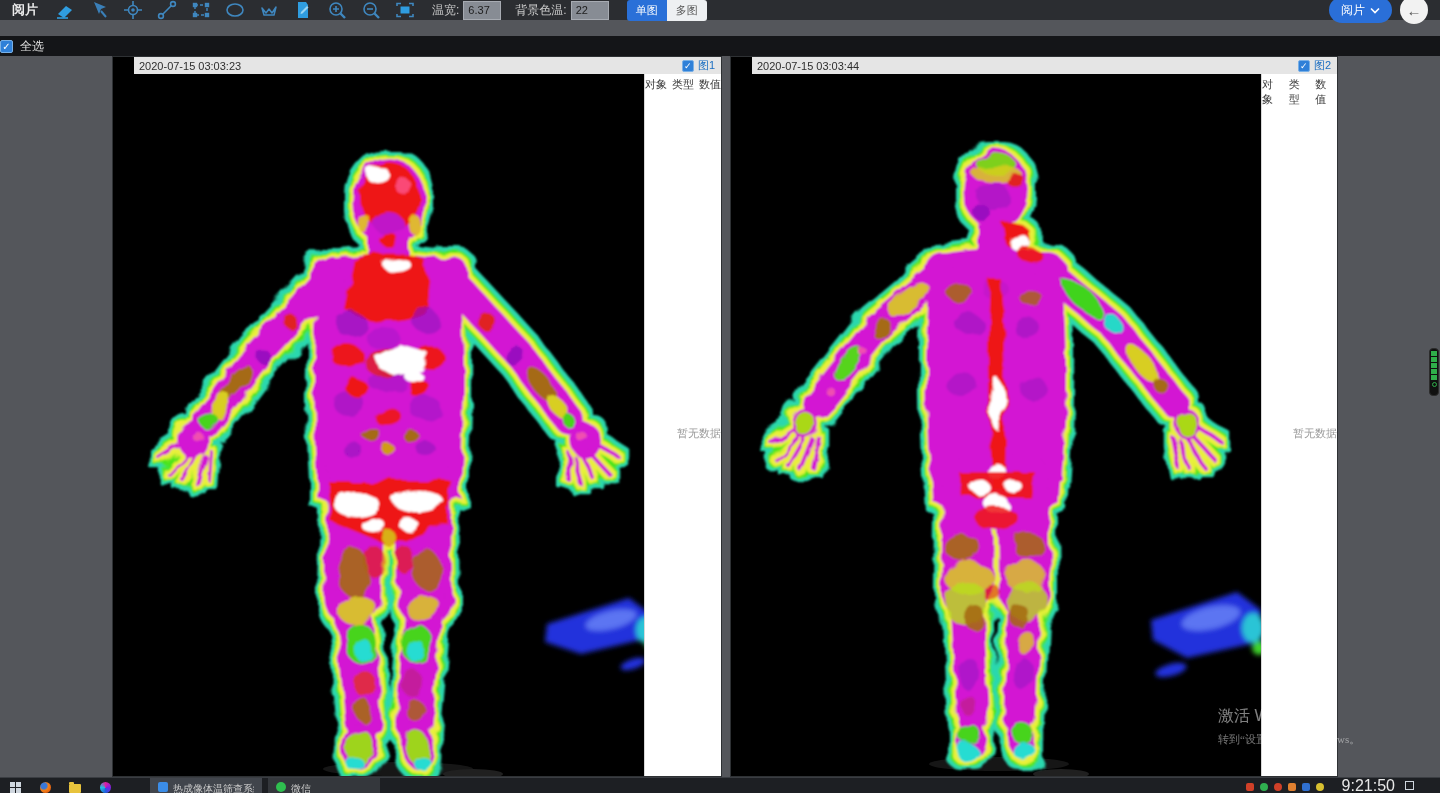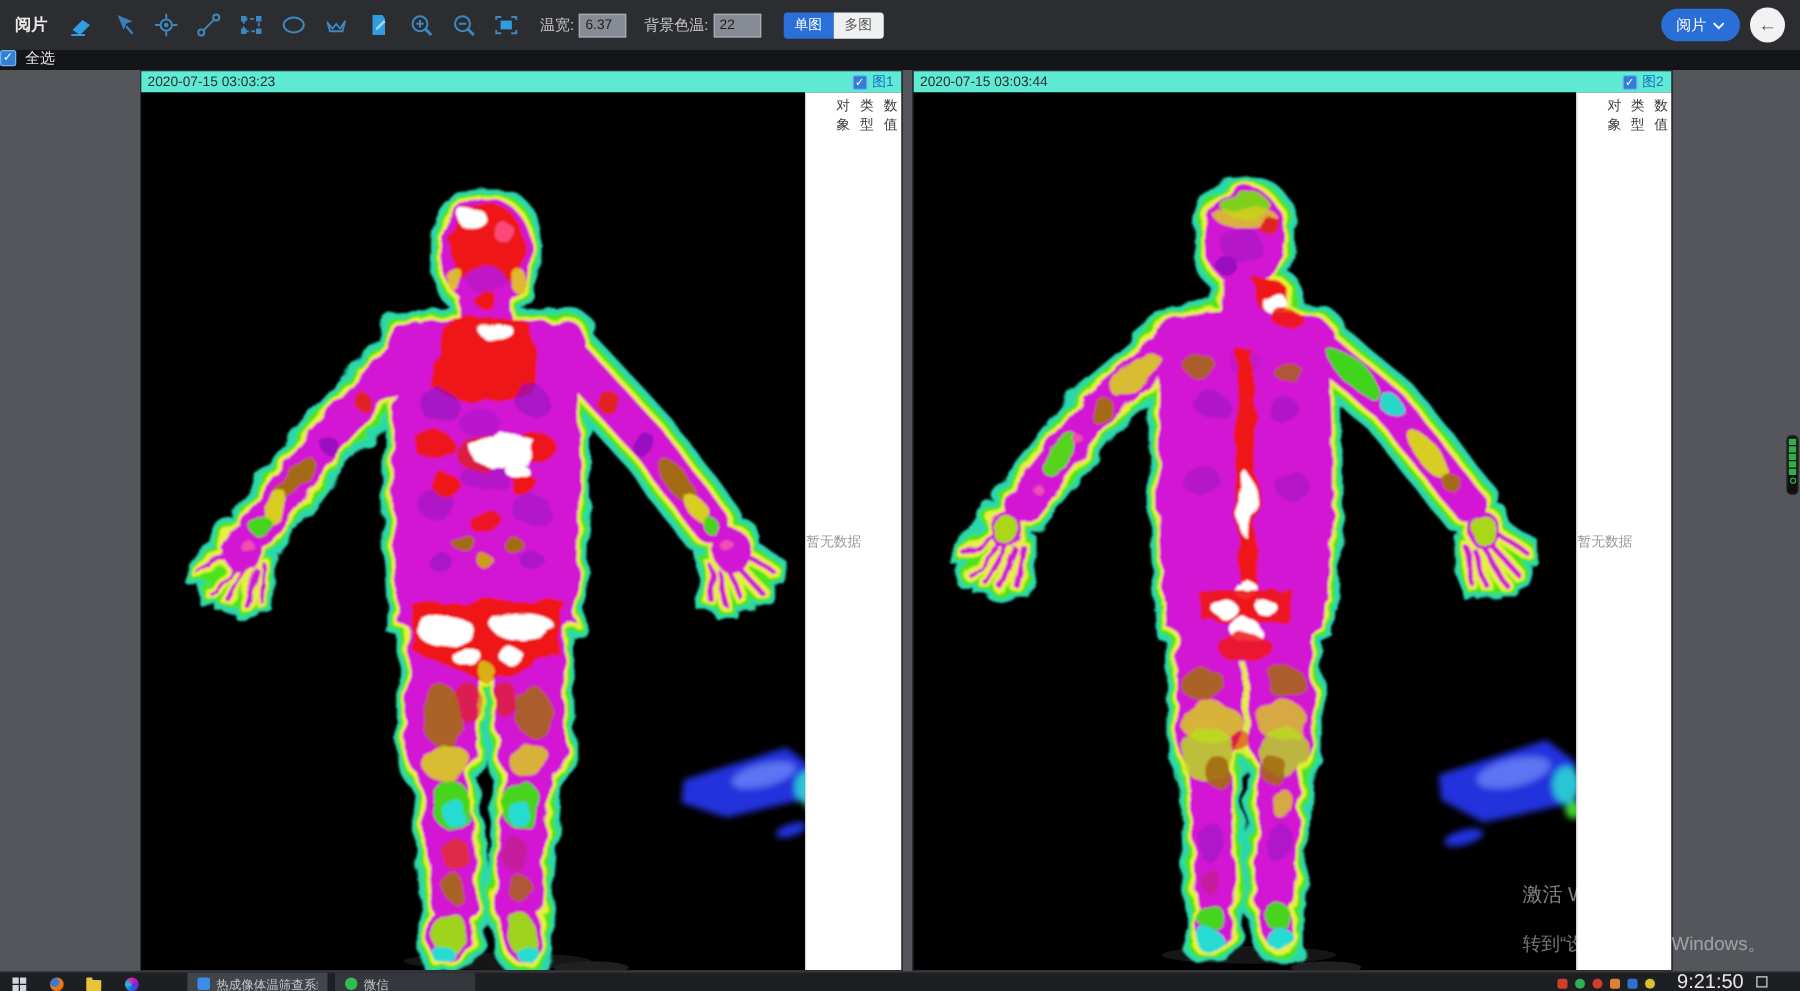--- a/index.html
+++ b/index.html
@@ -13,7 +13,7 @@
 
   
   .toolbar {
-    position:absolute; top:0; left:0; right:0; height:40px;
+    position:absolute; top:0; left:0; right:0; height:20px;
     background:#2b2d31; display:flex; align-items:center; z-index:30;
   }
   .mode-label { font-size:13px; font-weight:bold; color:#ececec; margin:0 14px 0 12px; }

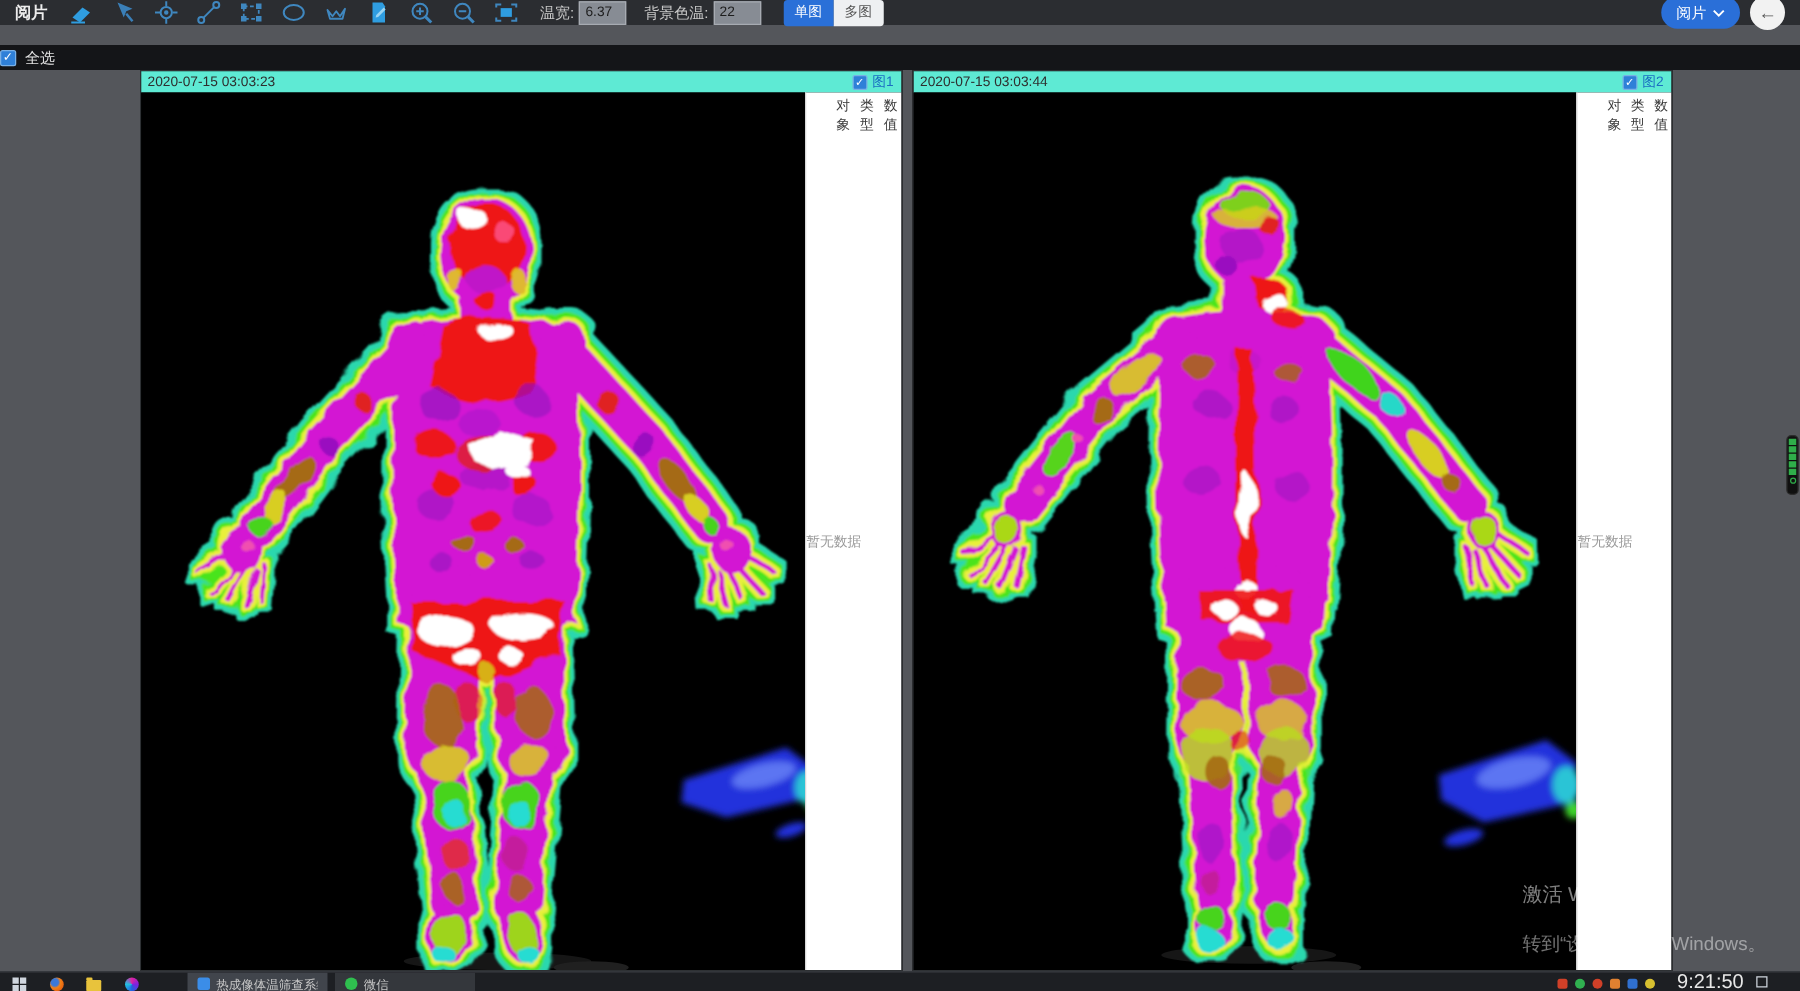--- a/index.html
+++ b/index.html
@@ -63,8 +63,8 @@
     border:1px solid #2e3134; display:flex; flex-direction:column; z-index:5; }
   .panel-1 { left:112px; width:610px; }
   .panel-2 { left:730px; width:608px; }
-  .panel-header { height:17px; background:#5eead4; display:flex; align-items:center;
-    justify-content:space-between; padding:0 6px 0 5px; flex:none; }
+  .panel-header { height:17px; background:#e5e5e5; display:flex; align-items:center;
+    justify-content:space-between; padding:0 6px 0 5px; flex:none;margin-left:21px; }
   .ph-time { font-size:11px; color:#2e2e2e; }
   .ph-right { display:flex; align-items:center; gap:4px; }
   .ph-tag { font-size:11px; color:#1b6ec2; }

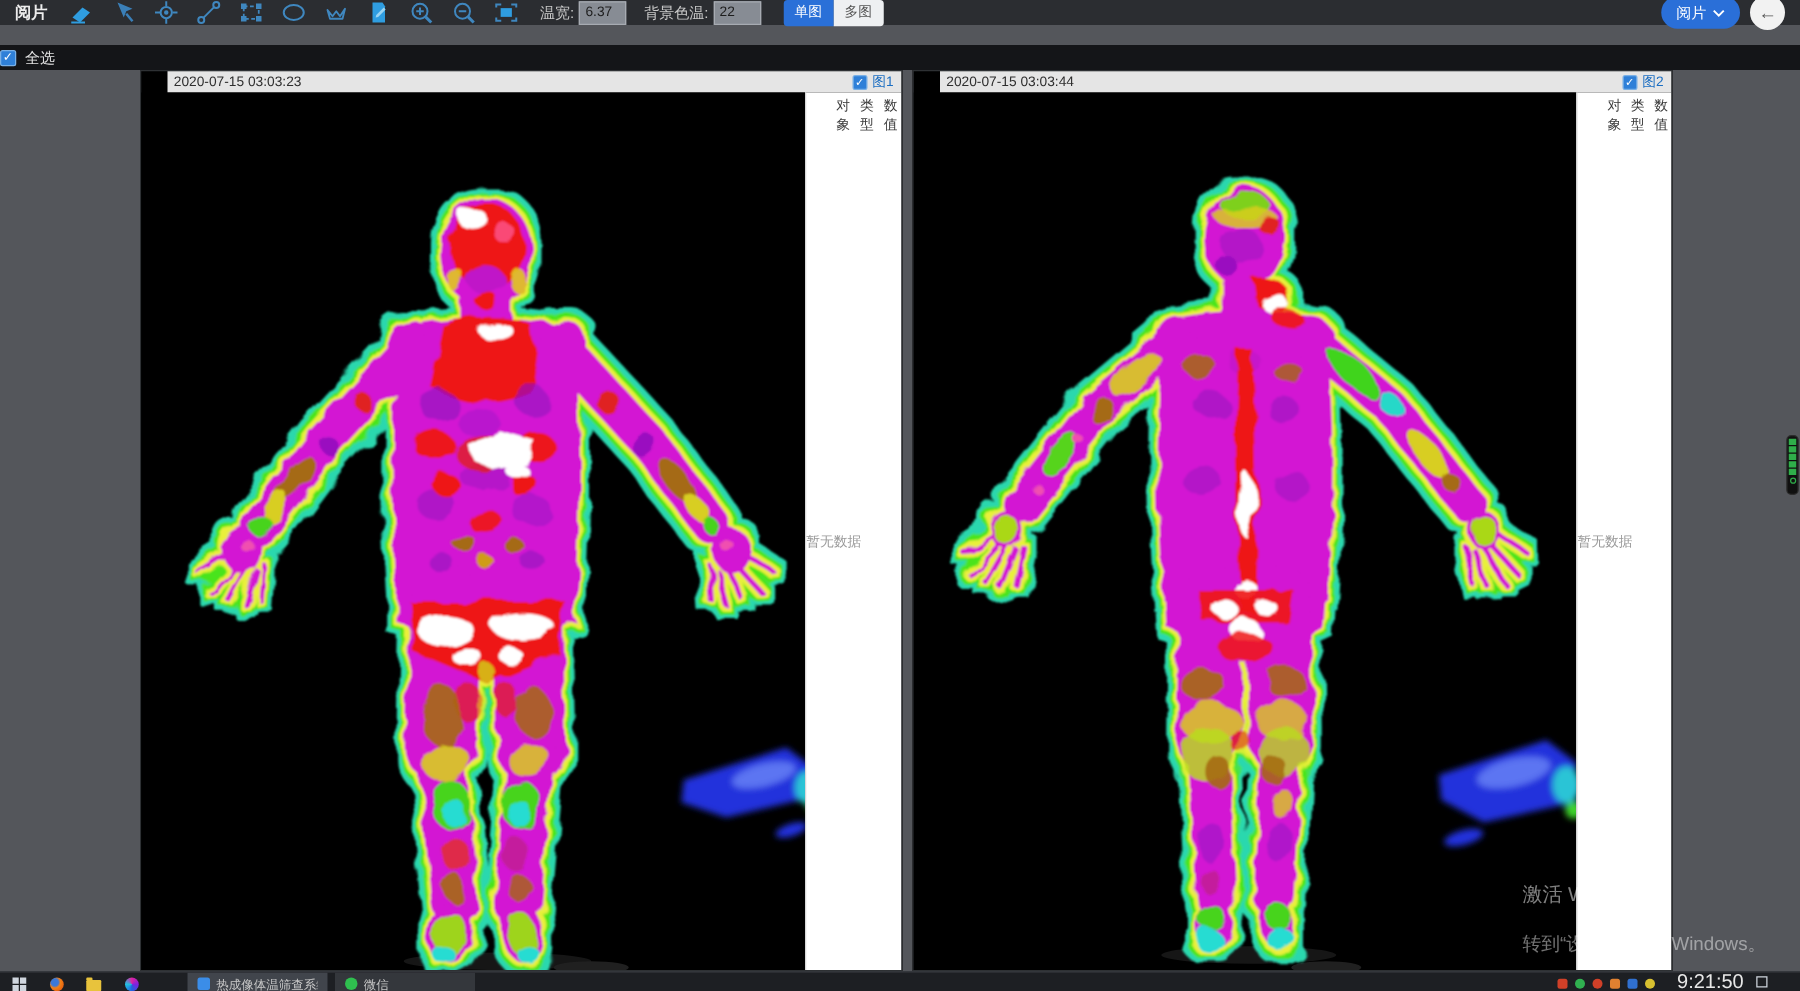--- a/index.html
+++ b/index.html
@@ -72,7 +72,7 @@
   .image-area { position:relative; background:#000; overflow:hidden; flex:none; }
   .image-area svg { display:block; }
   .sidebar { background:#ffffff; position:relative; flex:1; border-left:1px solid #d8d8d8; }
-  .sb-cols { display:flex; justify-content:flex-start; gap:5px; padding-top:3px;margin-left:24px; }
+  .sb-cols { display:flex; justify-content:flex-start; gap:5px; padding-top:3px; }
   .sb-cols span { font-size:11px; color:#3a3a3a; }
   .sb-empty { position:absolute; top:352px; left:0; width:100%; text-align:left;
     font-size:11px; color:#9a9a9a; }

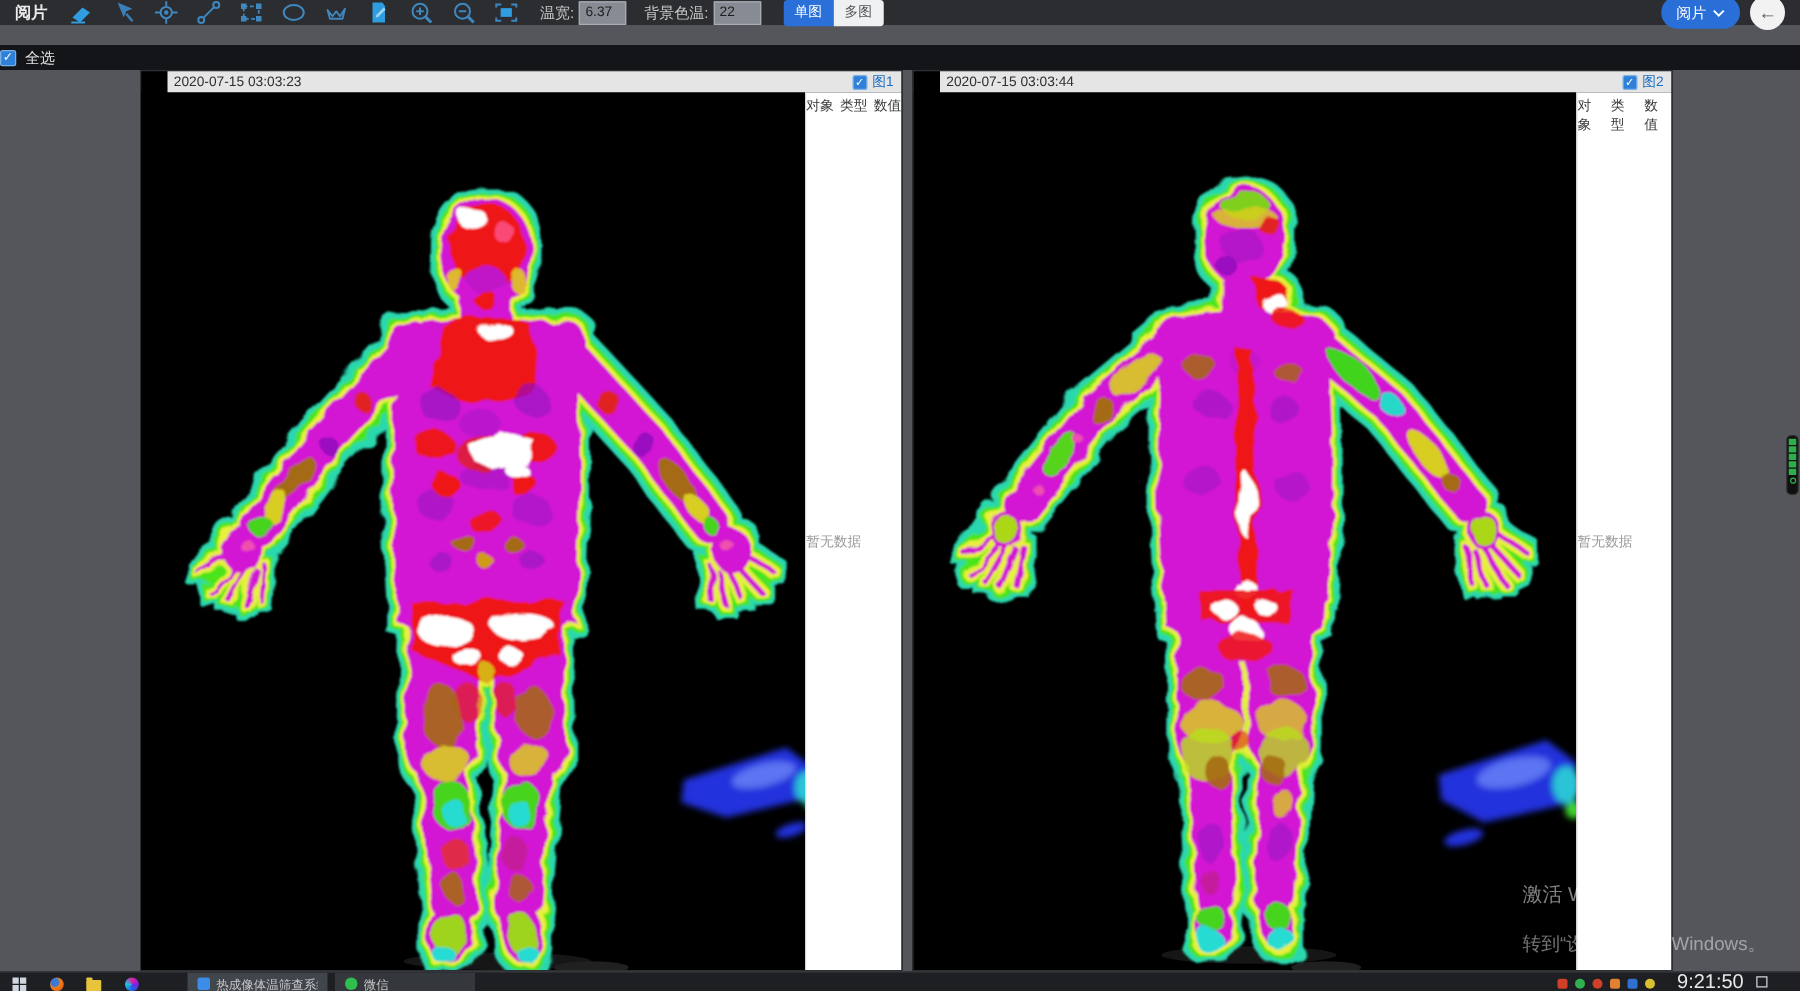--- a/index.html
+++ b/index.html
@@ -74,7 +74,7 @@
   .sidebar { background:#ffffff; position:relative; flex:1; border-left:1px solid #d8d8d8; }
   .sb-cols { display:flex; justify-content:flex-start; gap:5px; padding-top:3px; }
   .sb-cols span { font-size:11px; color:#3a3a3a; }
-  .sb-empty { position:absolute; top:352px; left:0; width:100%; text-align:left;
+  .sb-empty { position:absolute; top:352px; left:0; width:100%; text-align:right;
     font-size:11px; color:#9a9a9a; }
 
   

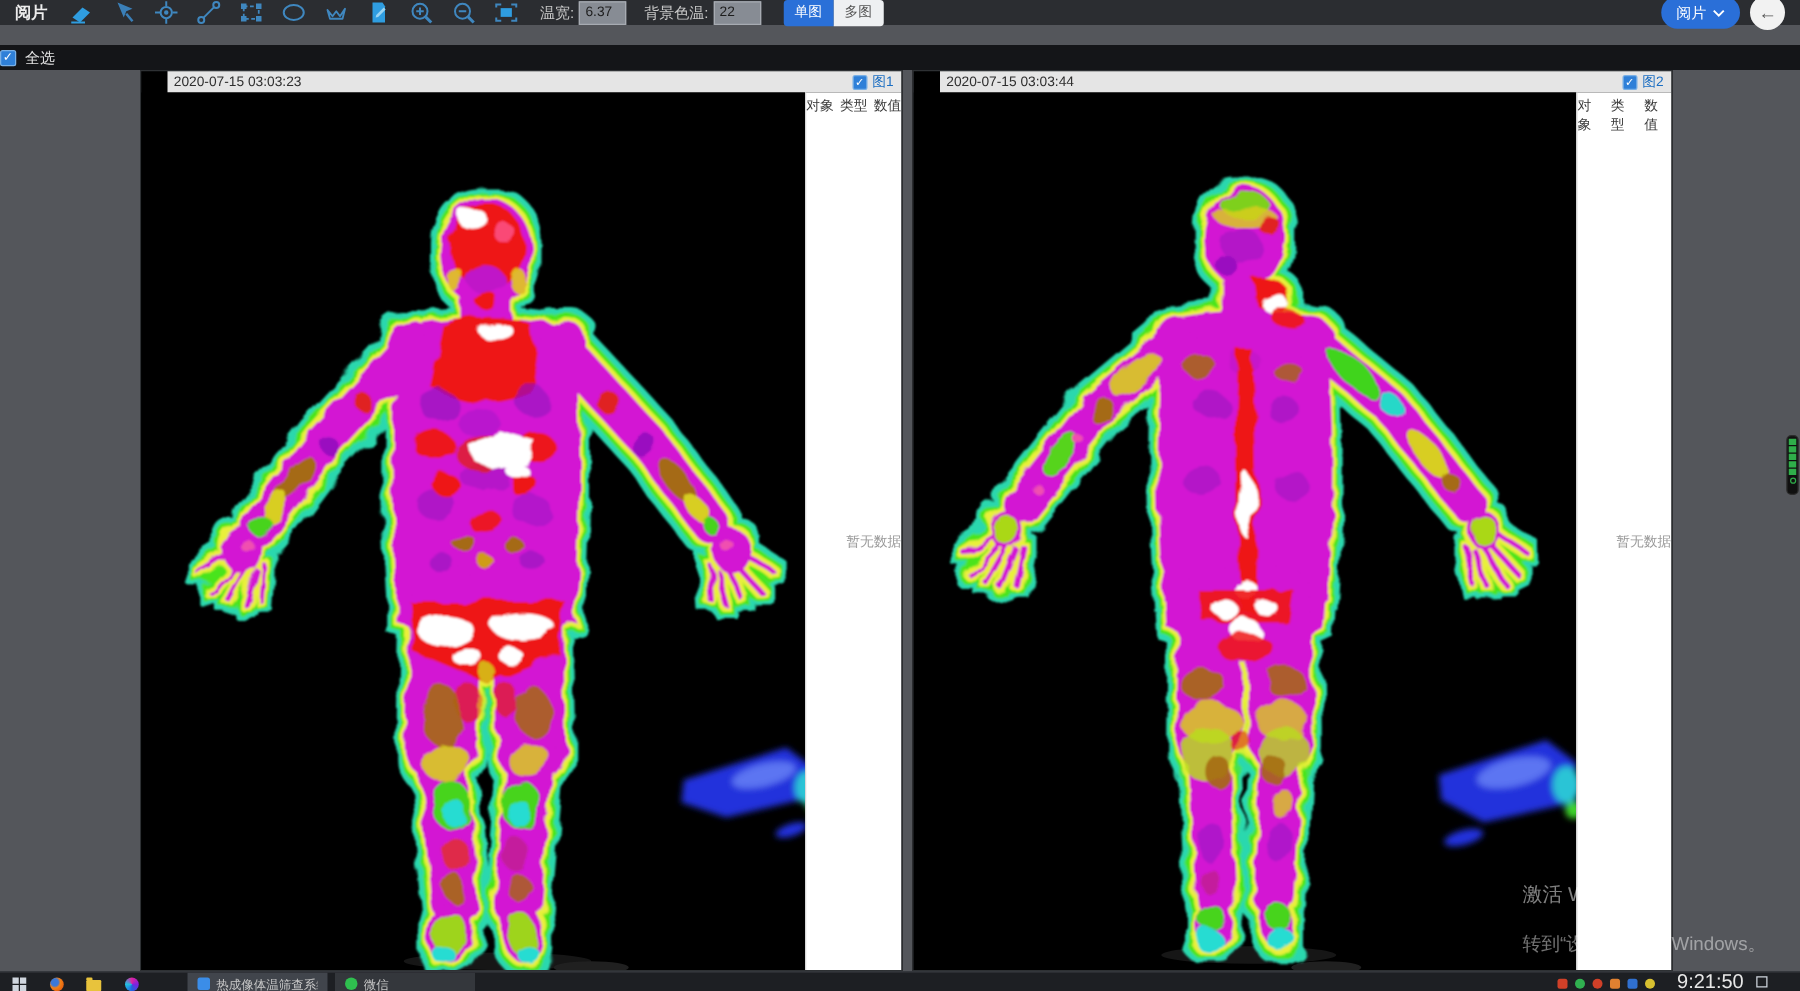--- a/index.html
+++ b/index.html
@@ -80,7 +80,7 @@
   
   .watermark { position:absolute; left:1218px; top:706px; z-index:40; pointer-events:none; }
   .wm1 { font-size:16px; color:rgba(255,255,255,.50); }
-  .wm2 { font-size:15px; color:rgba(255,255,255,.45); margin-top:19px; }
+  .wm2 { font-size:11px; color:rgba(255,255,255,.45); margin-top:5px;font-family:Liberation Serif, serif; }
 
   
   .edge-widget { position:absolute; left:1429px; top:348px; width:10px; height:48px;

